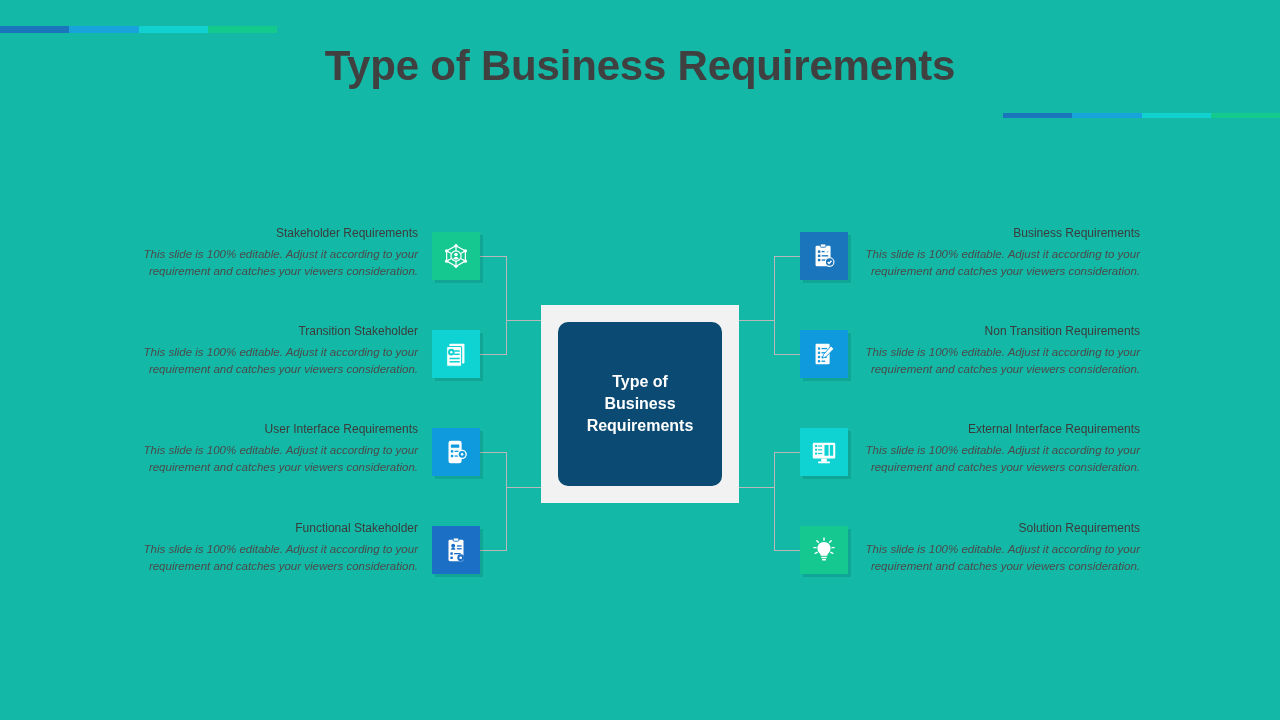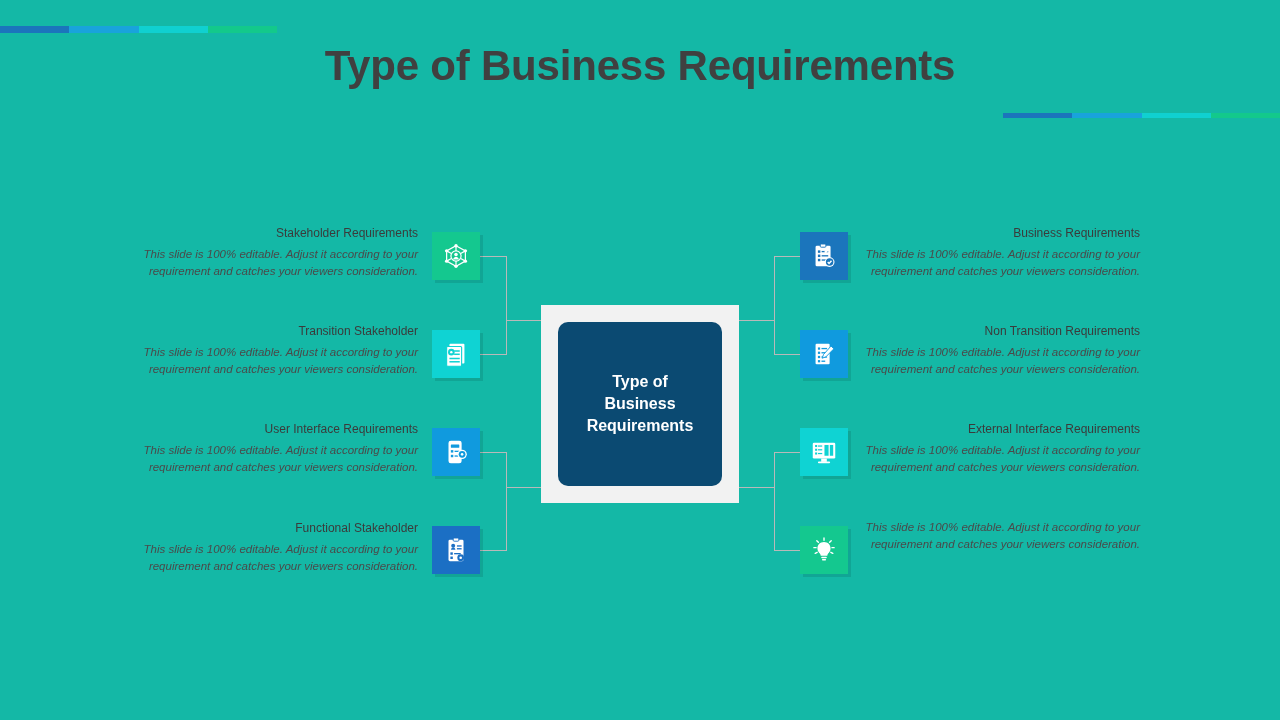--- a/index.html
+++ b/index.html
@@ -258,6 +258,7 @@
   </div>
 
   <div class="block right-block" style="top:519px;">
+    <p class="h">Solution Requirements</p>
     <p class="p">This slide is 100% editable. Adjust it according to your requirement and catches your viewers consideration.</p>
   </div>
   <div class="tile" style="left:800px;top:526px;background:#14c88f;">

